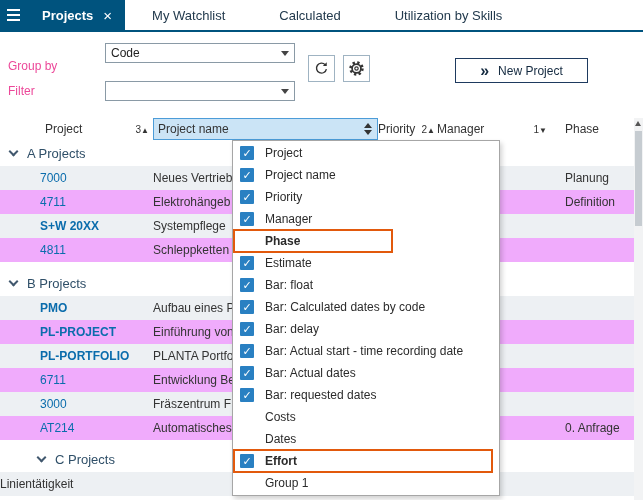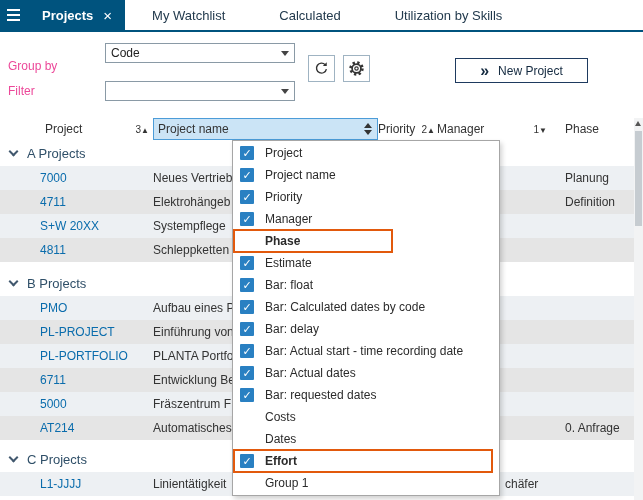--- a/index.html
+++ b/index.html
@@ -56,7 +56,7 @@
 
   
   .rows { position:absolute; top:140px; left:0; width:643px; }
-  .row { display:flex; height:24px; align-items:center; font-size:12px; color:#333; background:#e5e5e5; }
+  .row { display:flex; height:24px; align-items:center; font-size:12px; color:#333; background:#f0abfc; }
   .row.shade { background:#EDF0F3; }
   .row.group { height:26px; font-size:13px; font-weight:normal; color:#2F4F68; background:#fff; }
   .row.group.gap8 { margin-top:8px; }

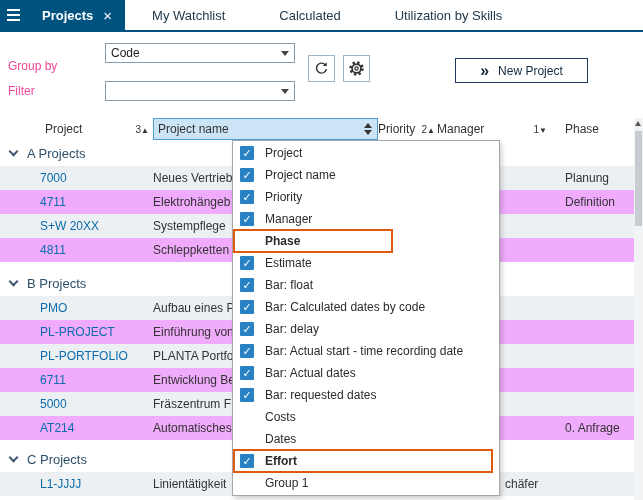--- a/index.html
+++ b/index.html
@@ -71,7 +71,7 @@
   .c-mgr.tail { padding-left:68px; }
   .c-phase { width:88px; padding-left:10px;text-align:center; }
   .link { color:#0A6CAC; cursor:pointer; }
-  .link.bold { font-weight:normal; }
+  .link.bold { font-weight:bold; }
 
   
   .menu { position:absolute; left:232px; top:140px; width:268px; background:#fff;

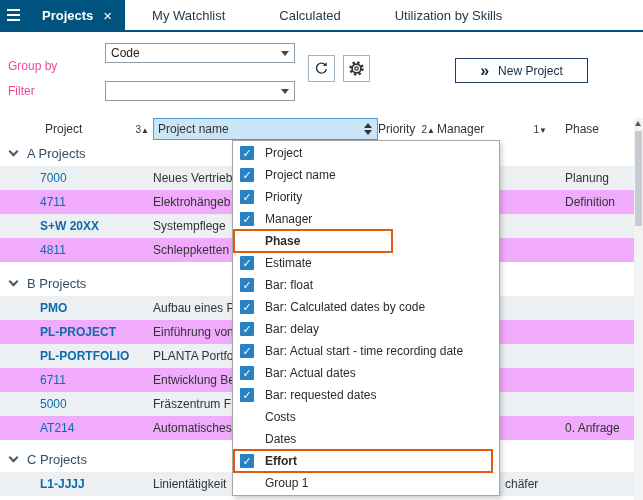--- a/index.html
+++ b/index.html
@@ -258,7 +258,7 @@
     </div>
     <div class="row shade">
       <div class="c c-code">
-          <span class="link">5000</span>
+          <span class="link">3000</span>
         </div>
       <div class="c c-name">Fräszentrum F</div>
       <div class="c c-prio"></div>

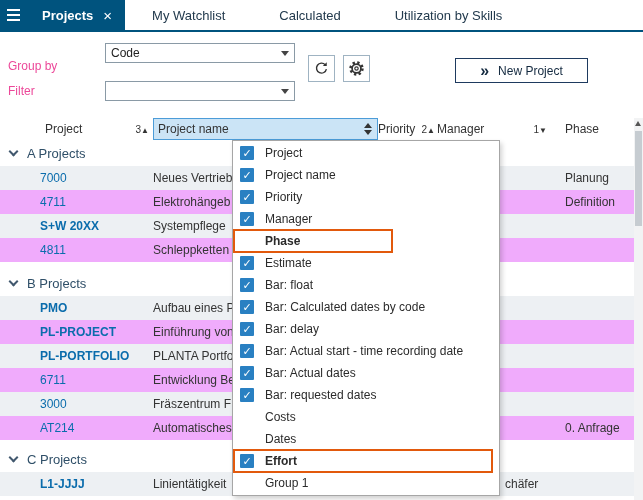--- a/index.html
+++ b/index.html
@@ -60,7 +60,7 @@
   .row.shade { background:#EDF0F3; }
   .row.group { height:26px; font-size:13px; font-weight:normal; color:#2F4F68; background:#fff; }
   .row.group.gap8 { margin-top:8px; }
-  .row.group.gap6 { margin-top:6px; }
+  .row.group.gap6 { margin-top:6px;padding-left:28px; }
   .chev { width:7px; height:7px; border-right:2px solid #41586E; border-bottom:2px solid #41586E;
     transform:rotate(45deg); margin:-3px 10px 0 10px; flex:none; }
   .c { height:24px; display:flex; align-items:center; white-space:nowrap; overflow:visible; flex:none; }

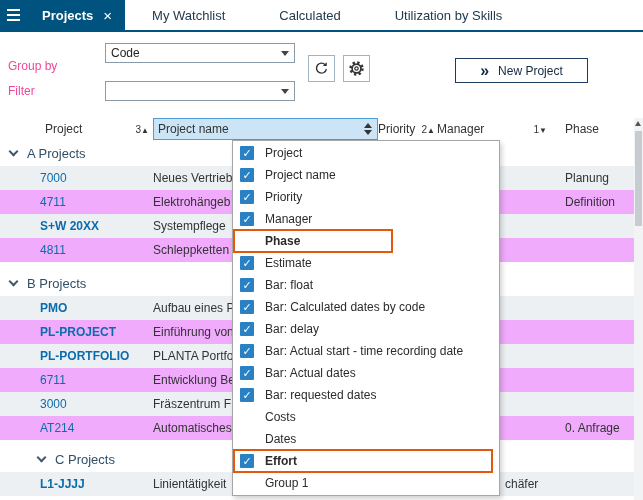--- a/index.html
+++ b/index.html
@@ -281,9 +281,6 @@
     </div>
 
     <div class="row shade">
-      <div class="c c-code">
-          <span class="link bold">L1-JJJJ</span>
-        </div>
       <div class="c c-name">Linientätigkeit</div>
       <div class="c c-prio"></div>
       <div class="c c-mgr tail">chäfer</div>

